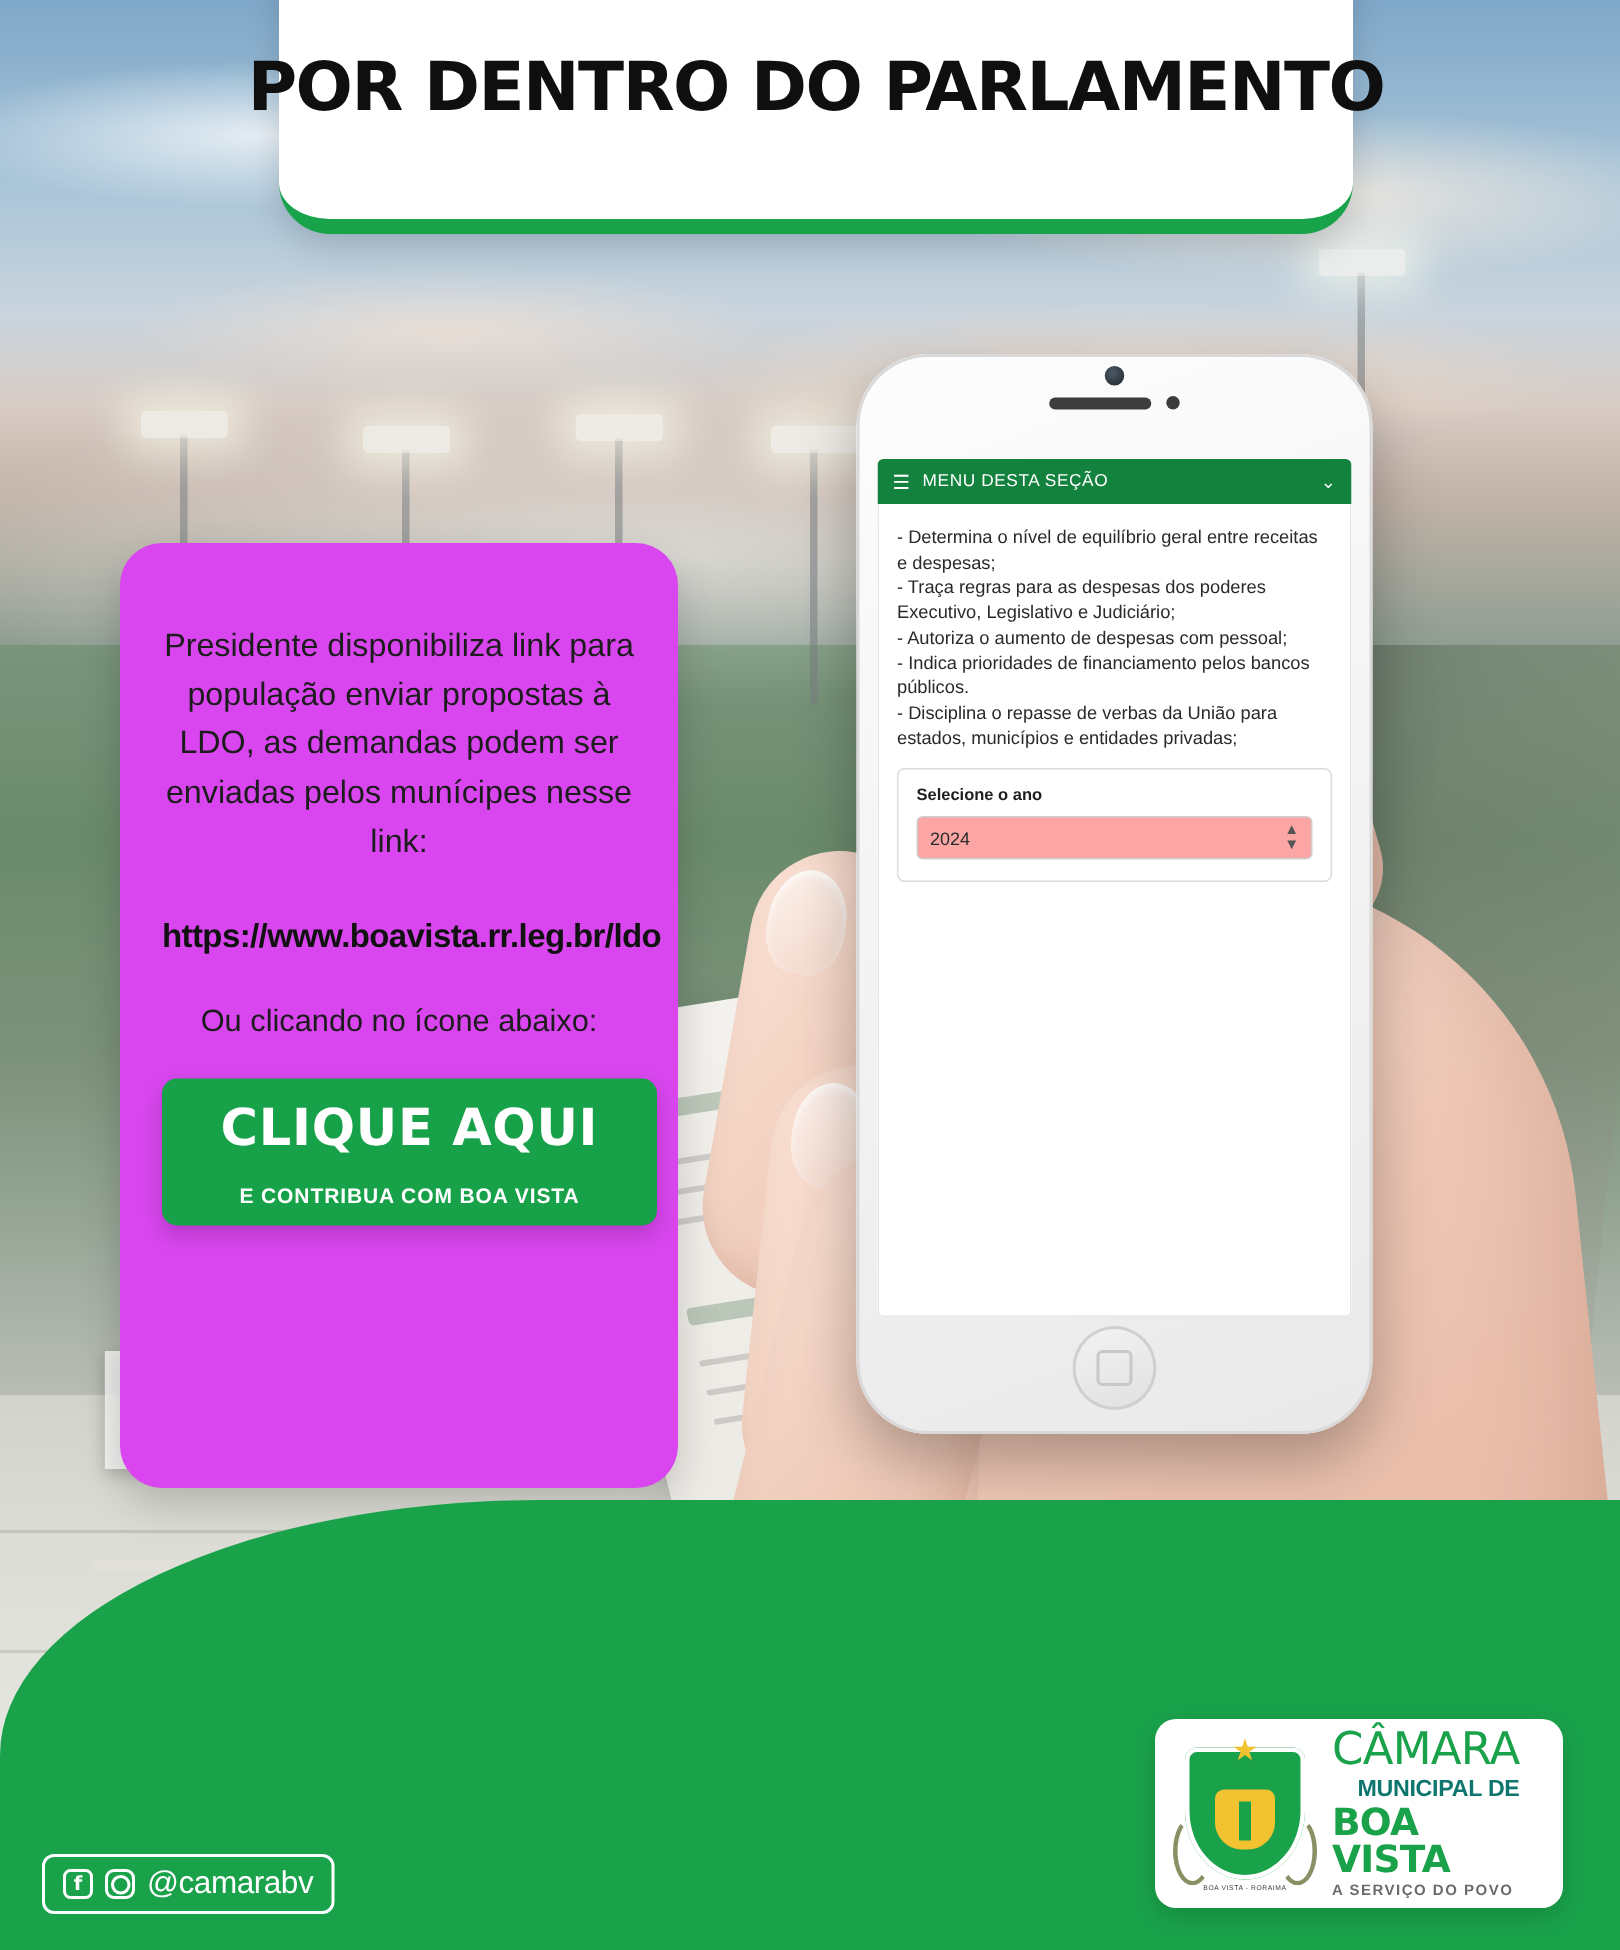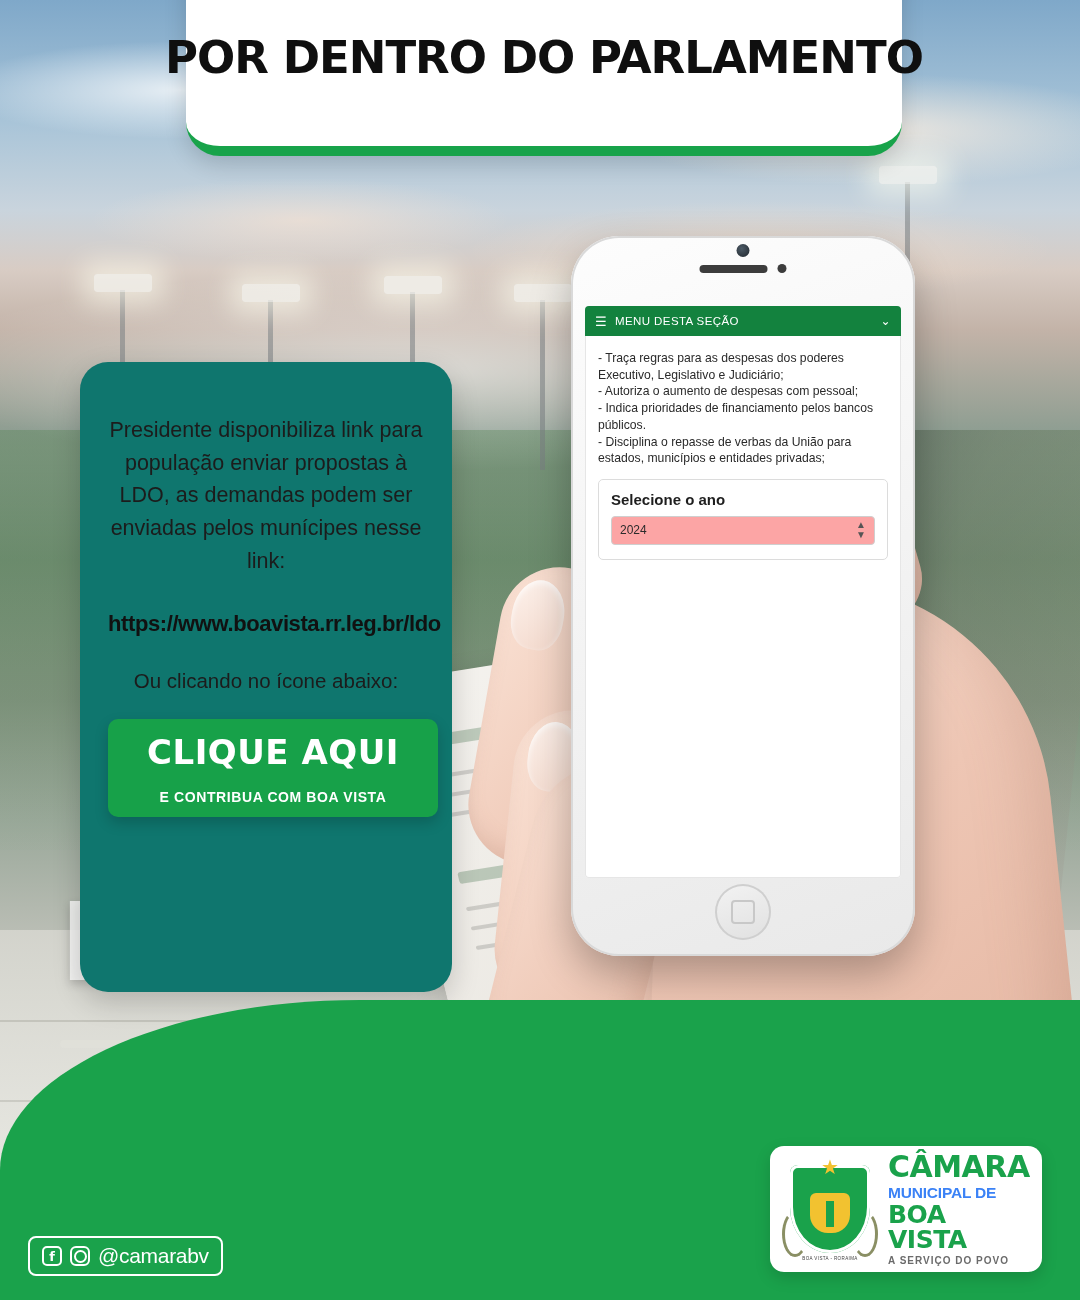--- a/index.html
+++ b/index.html
@@ -627,6 +627,7 @@
 
       <div class="screen-body">
         <div class="desc">
+          <span>- Determina o nível de equilíbrio geral entre receitas e despesas;</span>
           <span>- Traça regras para as despesas dos poderes Executivo, Legislativo e Judiciário;</span>
           <span>- Autoriza o aumento de despesas com pessoal;</span>
           <span>- Indica prioridades de financiamento pelos bancos públicos.</span>

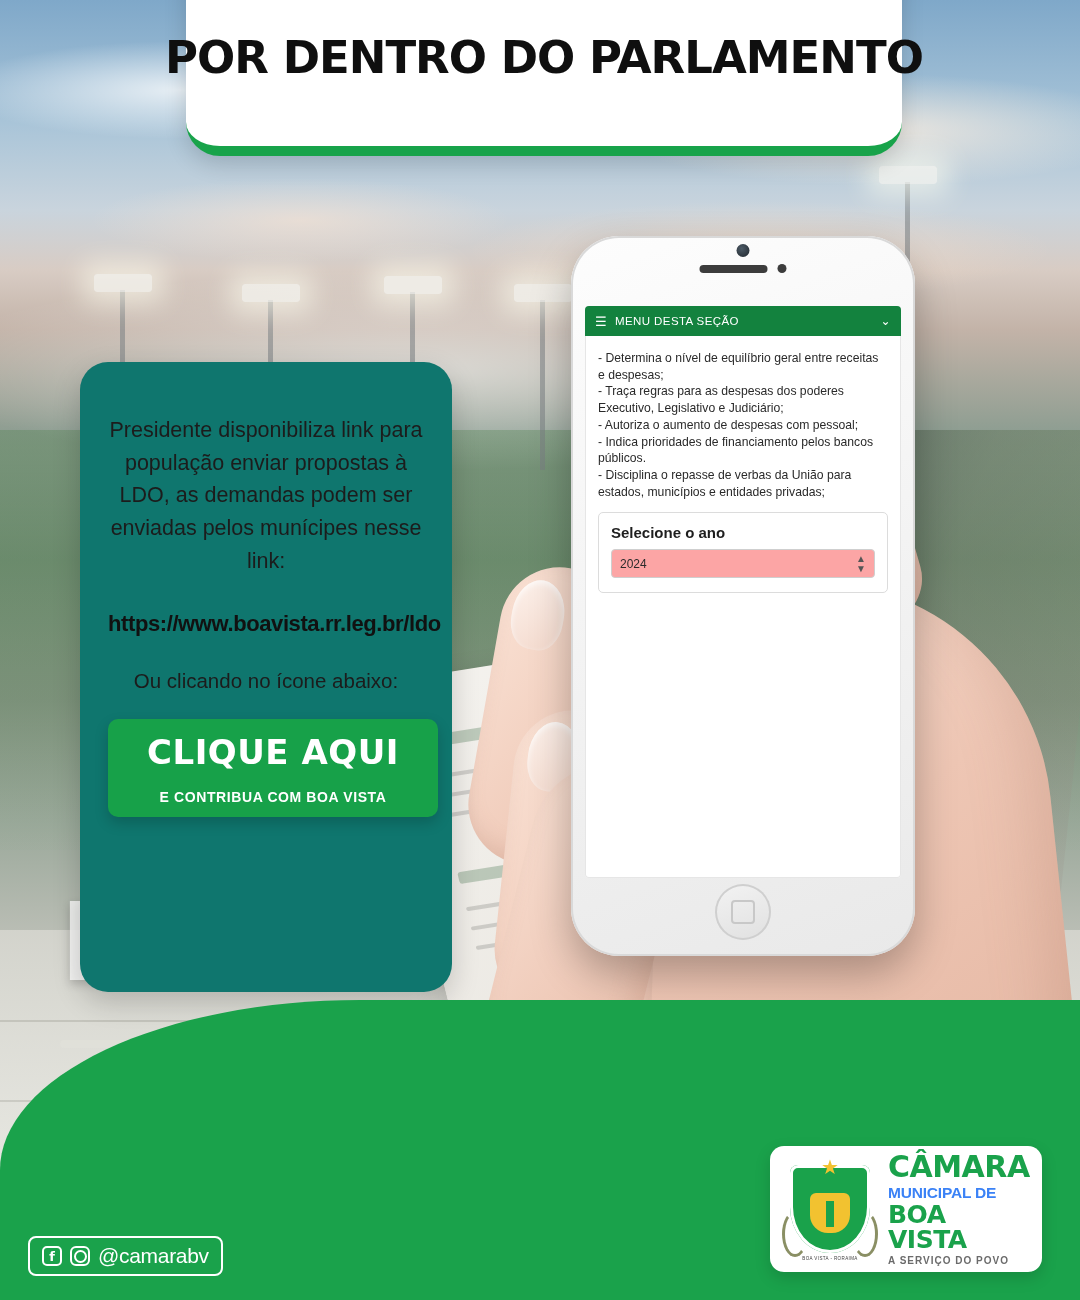--- a/index.html
+++ b/index.html
@@ -176,7 +176,7 @@
     position: absolute;
     left: 80px; top: 362px;
     width: 372px; height: 630px;
-    background: #0f766e;
+    background: #d946ef;
     border-radius: 28px;
     box-shadow: 0 10px 28px rgba(0,0,0,.18);
     padding: 52px 28px 30px;

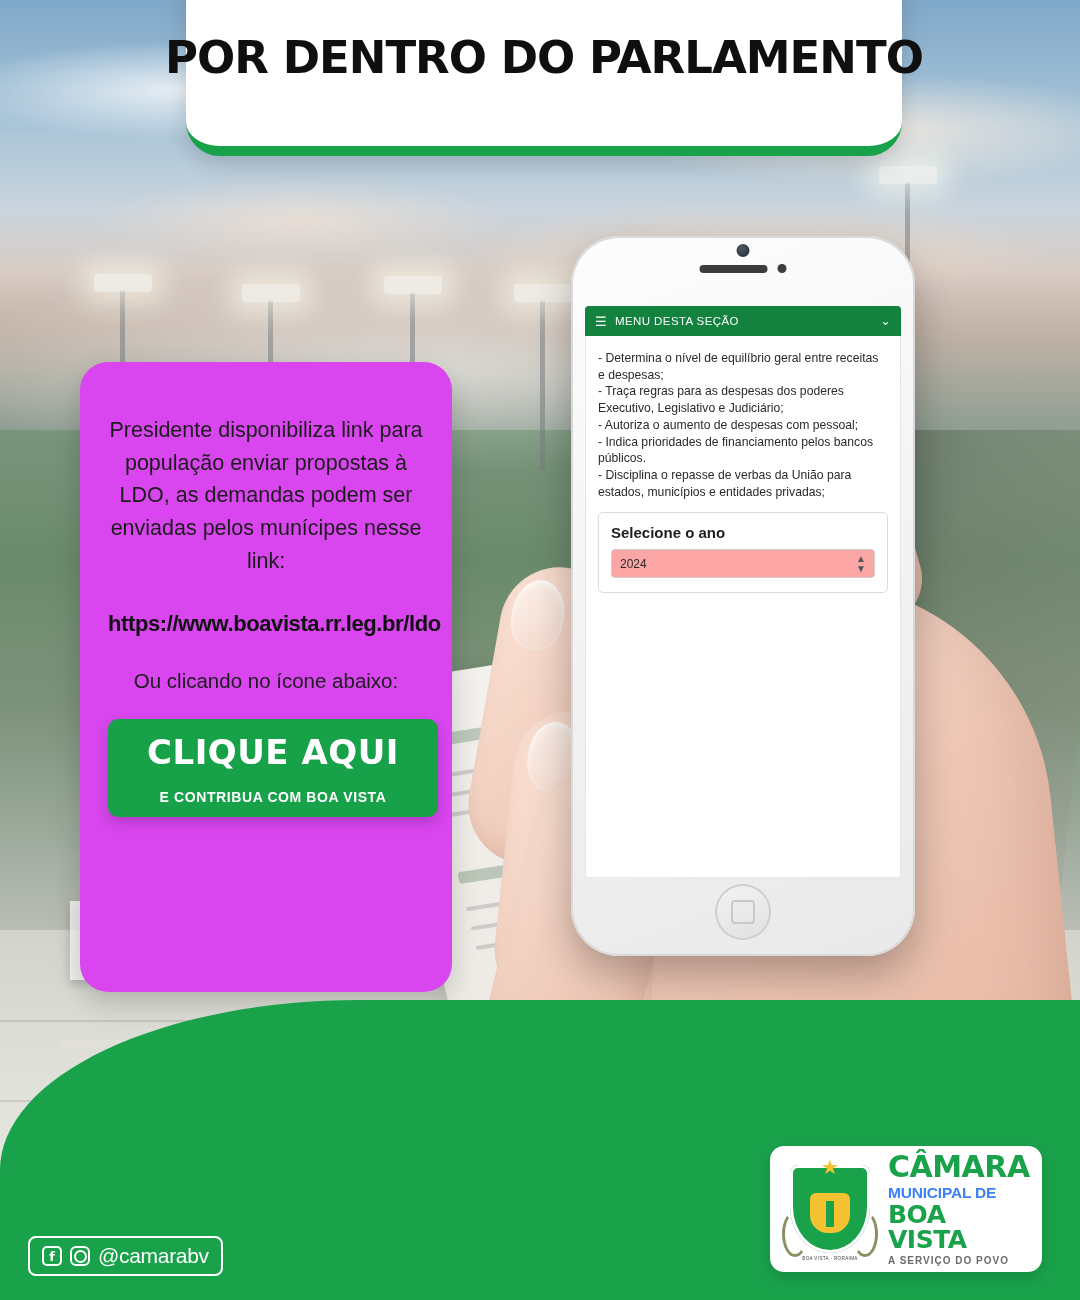--- a/index.html
+++ b/index.html
@@ -377,7 +377,7 @@
     background: #fff;
   }
   .year-box .year-label {
-    font-size: 15px;
+    font-size: 11px;
     font-weight: bold;
     color: #1e1e1e;
     margin-bottom: 8px;

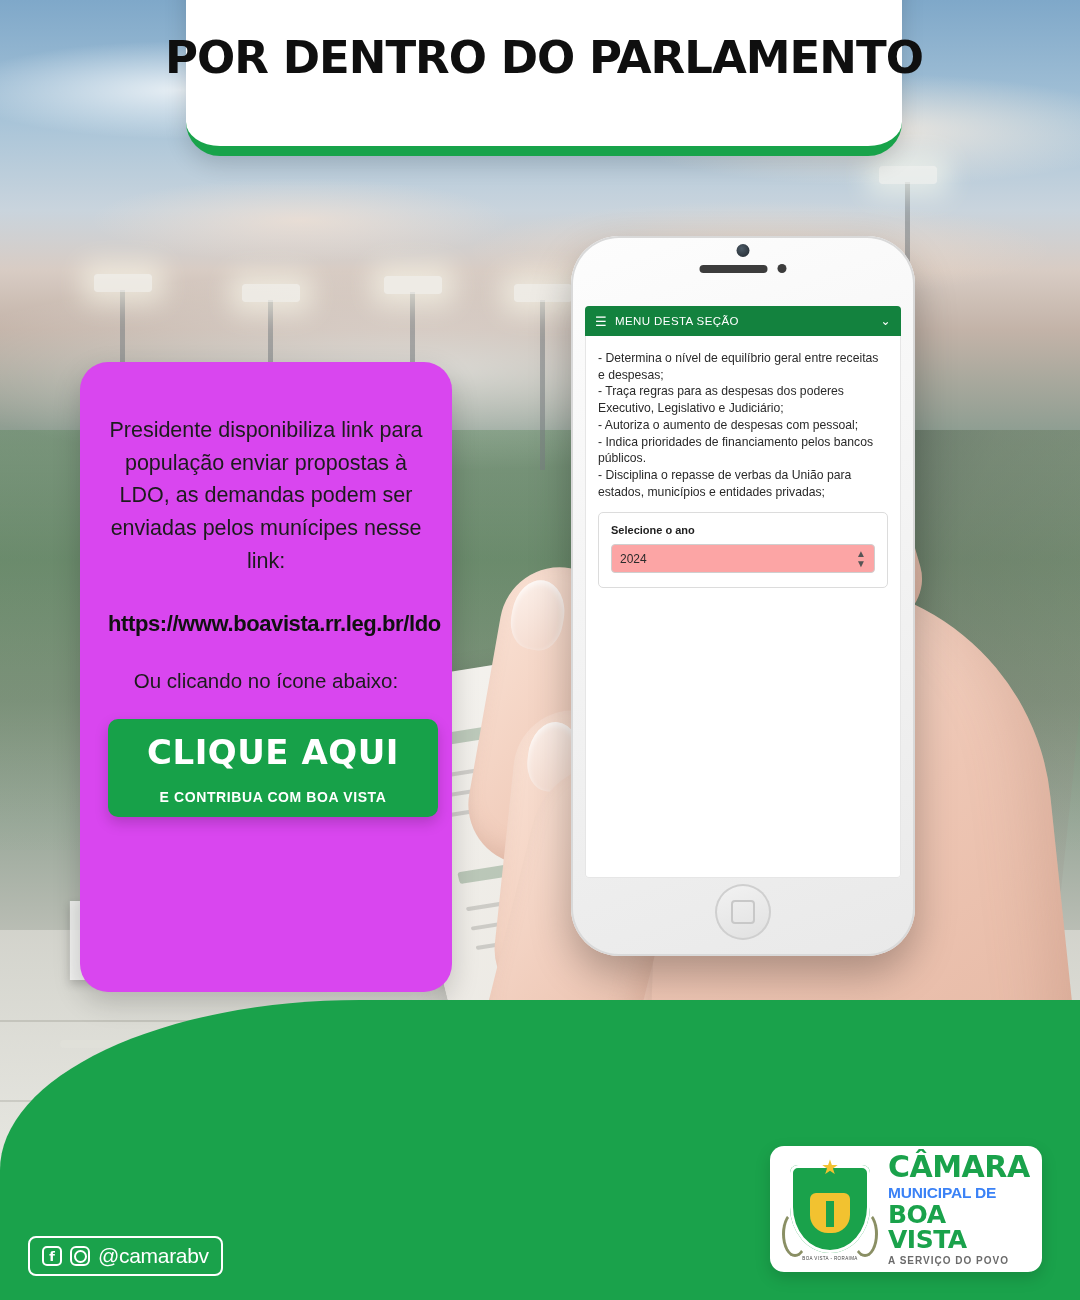--- a/index.html
+++ b/index.html
@@ -530,7 +530,7 @@
   .logo-text .l1 {
     font-family: "DejaVu Sans", sans-serif;
     font-size: 30px;
-    font-weight: bold;
+    font-weight: normal;
     color: #1aa24b;
     letter-spacing: -.5px;
   }

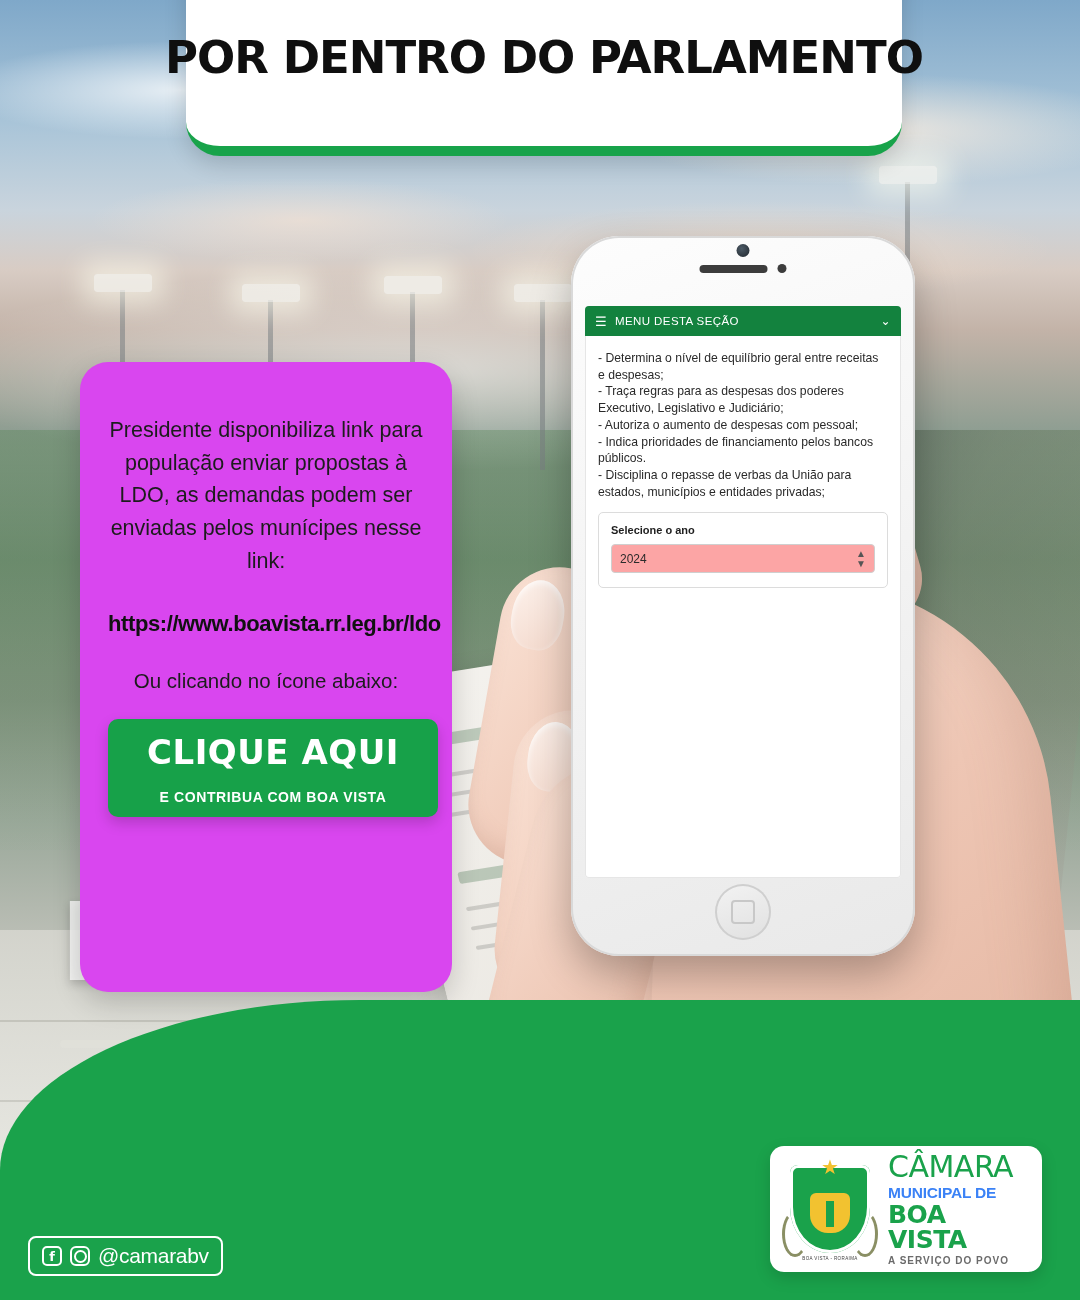--- a/index.html
+++ b/index.html
@@ -537,9 +537,10 @@
   .logo-text .l2 {
     font-size: 15.5px;
     font-weight: bold;
-    color: #3b82f6;
+    color: #0f766e;
     margin-top: 3px;
     letter-spacing: -.2px;
+    text-align: center;
   }
   .logo-text .l3 {
     font-family: "DejaVu Sans", sans-serif;

